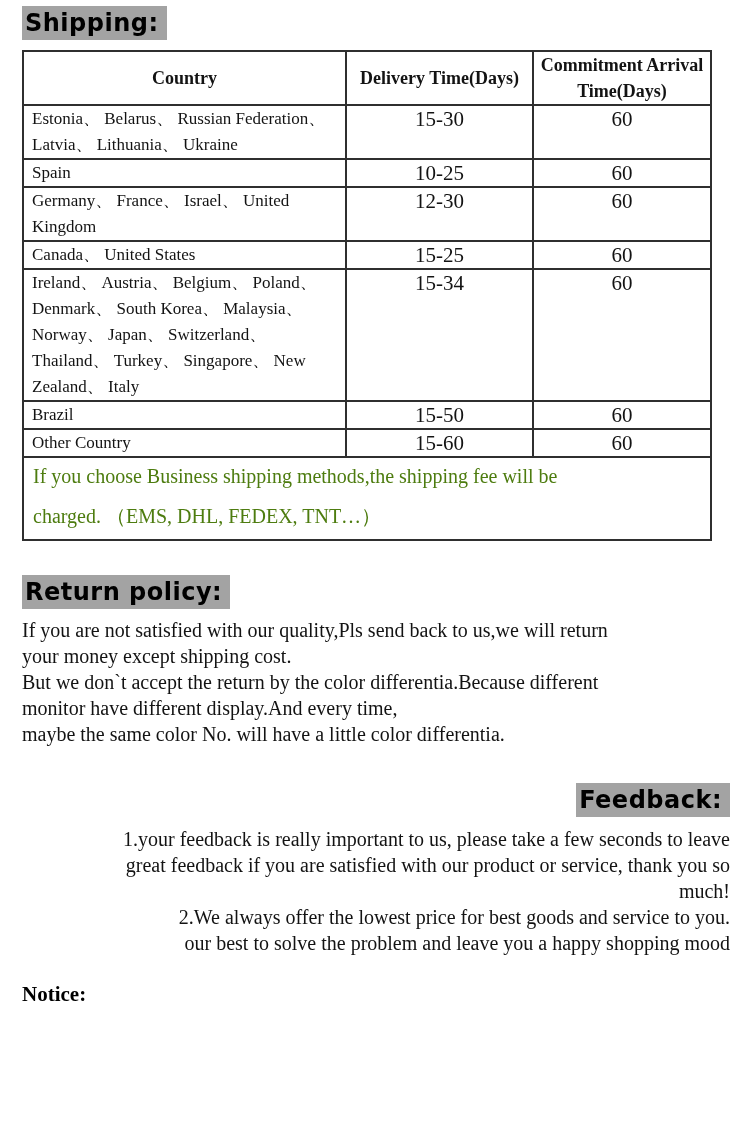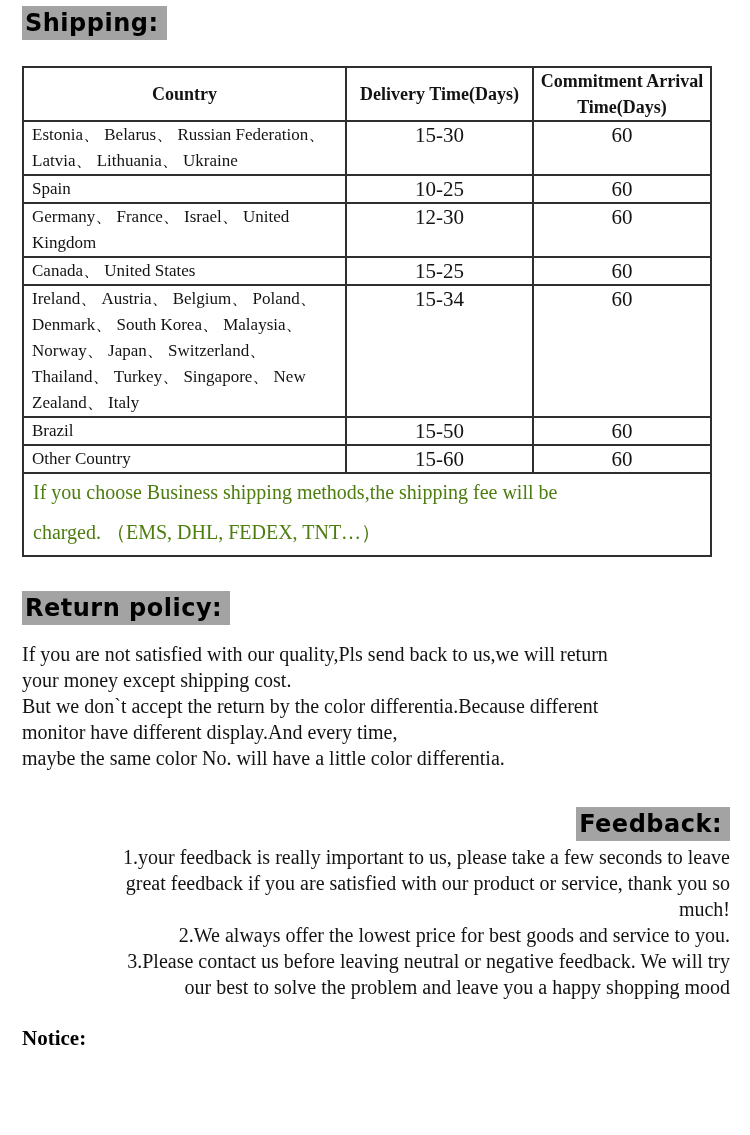--- a/index.html
+++ b/index.html
@@ -46,7 +46,7 @@
   table.ship-table {
     border-collapse: collapse;
     width: 688px;
-    margin-top: 26px;
+    margin-top: 10px;
     table-layout: fixed;
   }
   table.ship-table, .ship-table th, .ship-table td {

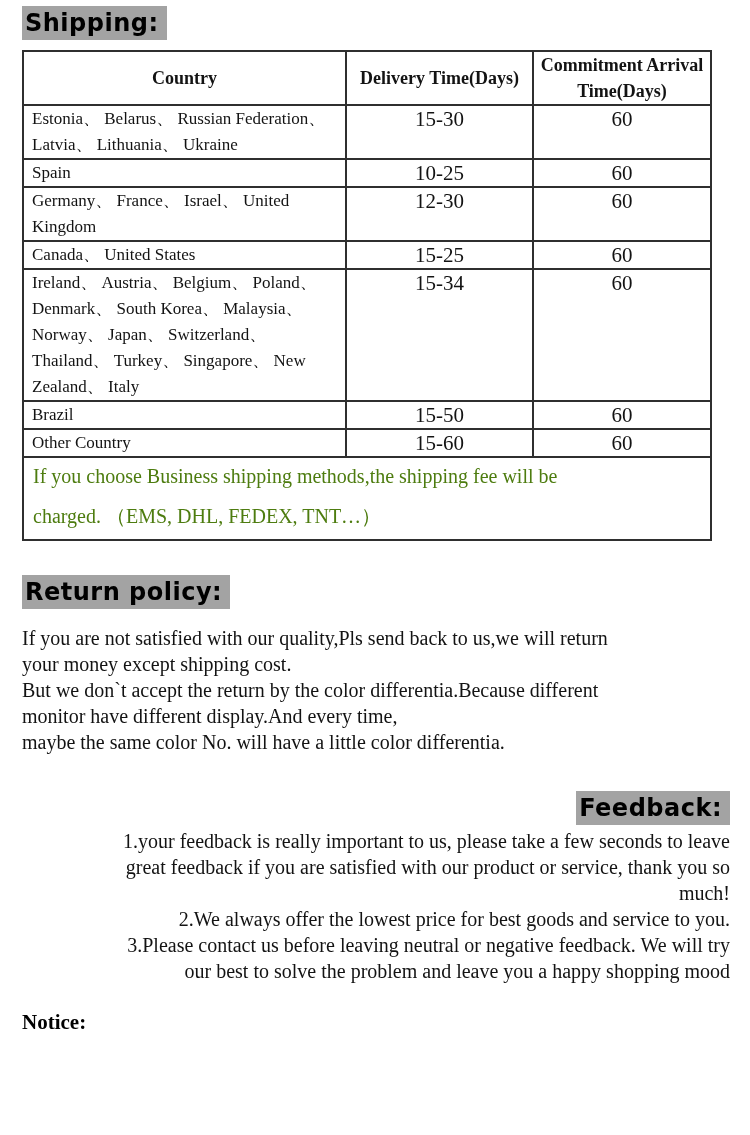--- a/index.html
+++ b/index.html
@@ -87,7 +87,7 @@
     line-height: 26px;
   }
   .return-block { margin-top: 34px; }
-  .return-text { margin-top: 16px; }
+  .return-text { margin-top: 8px; }
   .feedback-block { margin-top: 36px; text-align: right; }
   .feedback-text { margin-top: 3px; }
   .notice-heading {

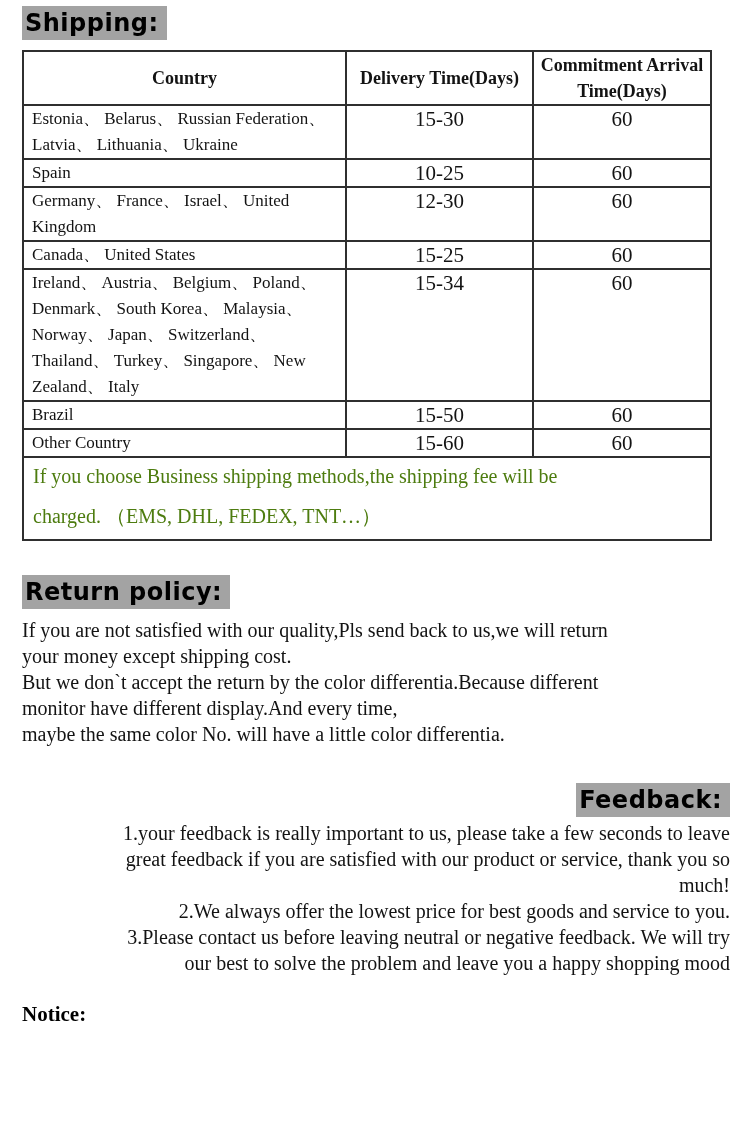--- a/index.html
+++ b/index.html
@@ -89,7 +89,7 @@
   .return-block { margin-top: 34px; }
   .return-text { margin-top: 8px; }
   .feedback-block { margin-top: 36px; text-align: right; }
-  .feedback-text { margin-top: 3px; }
+  .feedback-text { margin-top: 9px; }
   .notice-heading {
     margin-top: 26px;
     font-size: 21px;

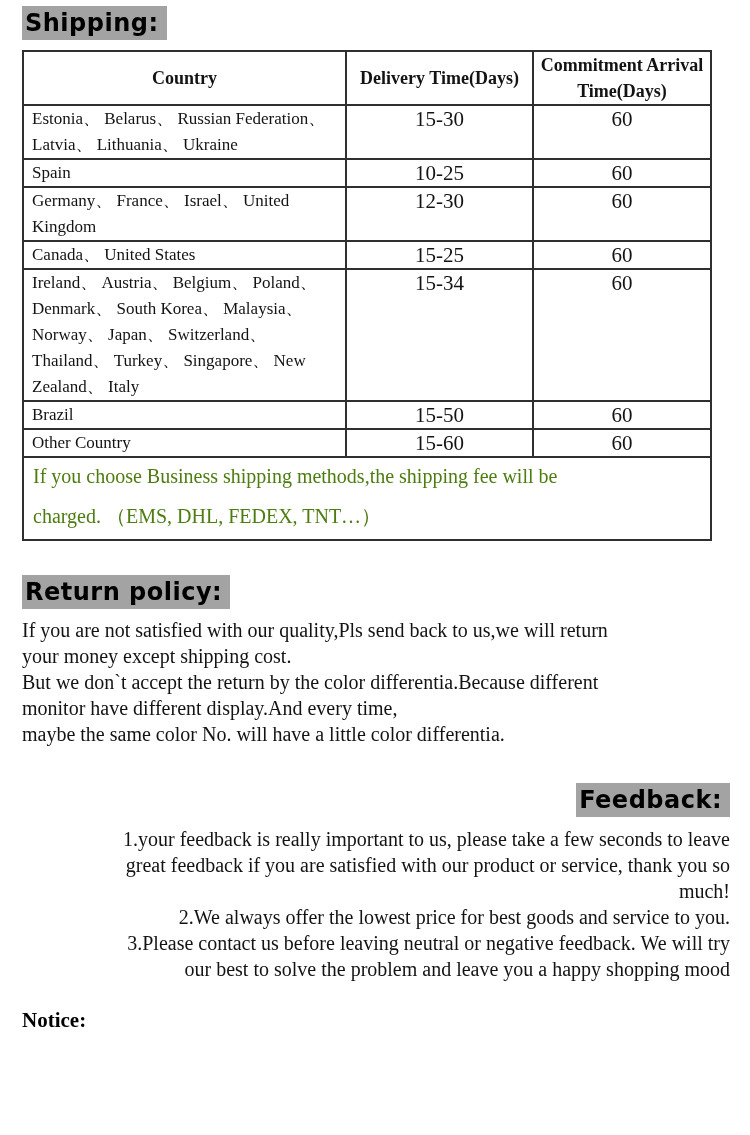--- a/index.html
+++ b/index.html
@@ -181,7 +181,6 @@
       <div>great feedback if you are satisfied with our product or service, thank you so</div>
       <div>much!</div>
       <div>2.We always offer the lowest price for best goods and service to you.</div>
-      <div>3.Please contact us before leaving neutral or negative feedback. We will try</div>
       <div>our best to solve the problem and leave you a happy shopping mood</div>
     </div>
   </div>

